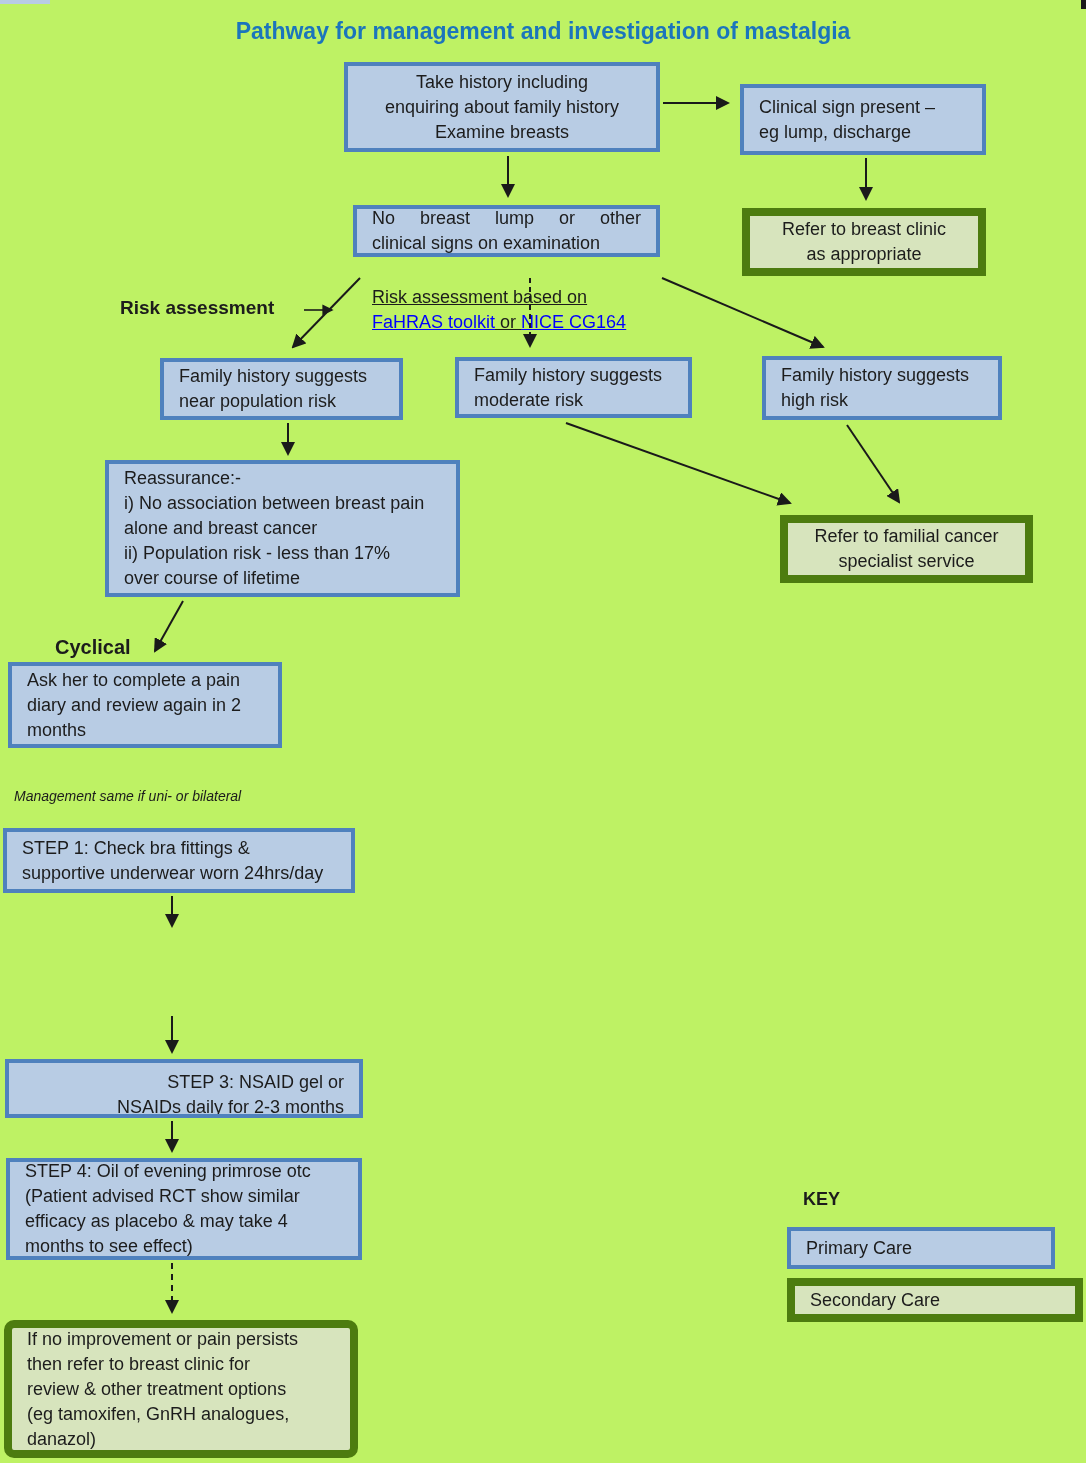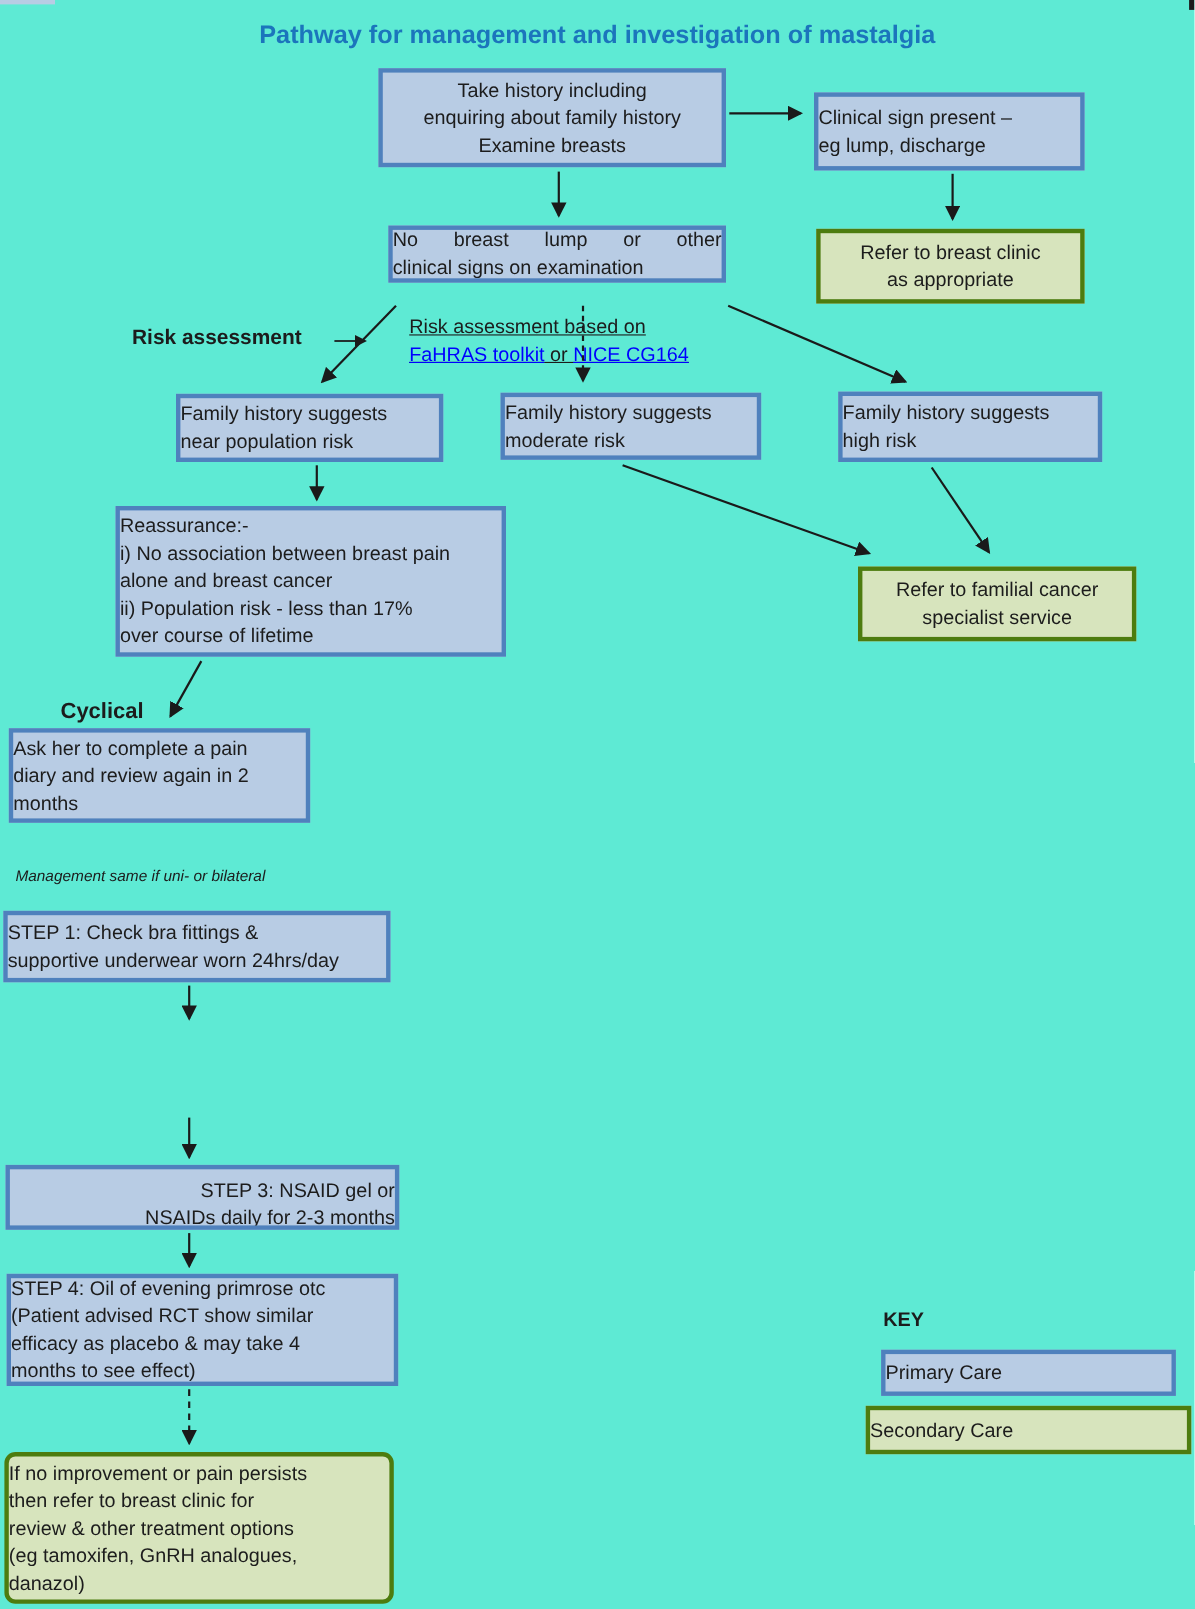--- a/index.html
+++ b/index.html
@@ -7,7 +7,7 @@
     position: relative;
     width: 1086px;
     height: 1463px;
-    background: #5eead4;
+    background: #bef264;
     font-family: "Liberation Sans", "DejaVu Sans", sans-serif;
     color: #1c1c1c;
     overflow: hidden;

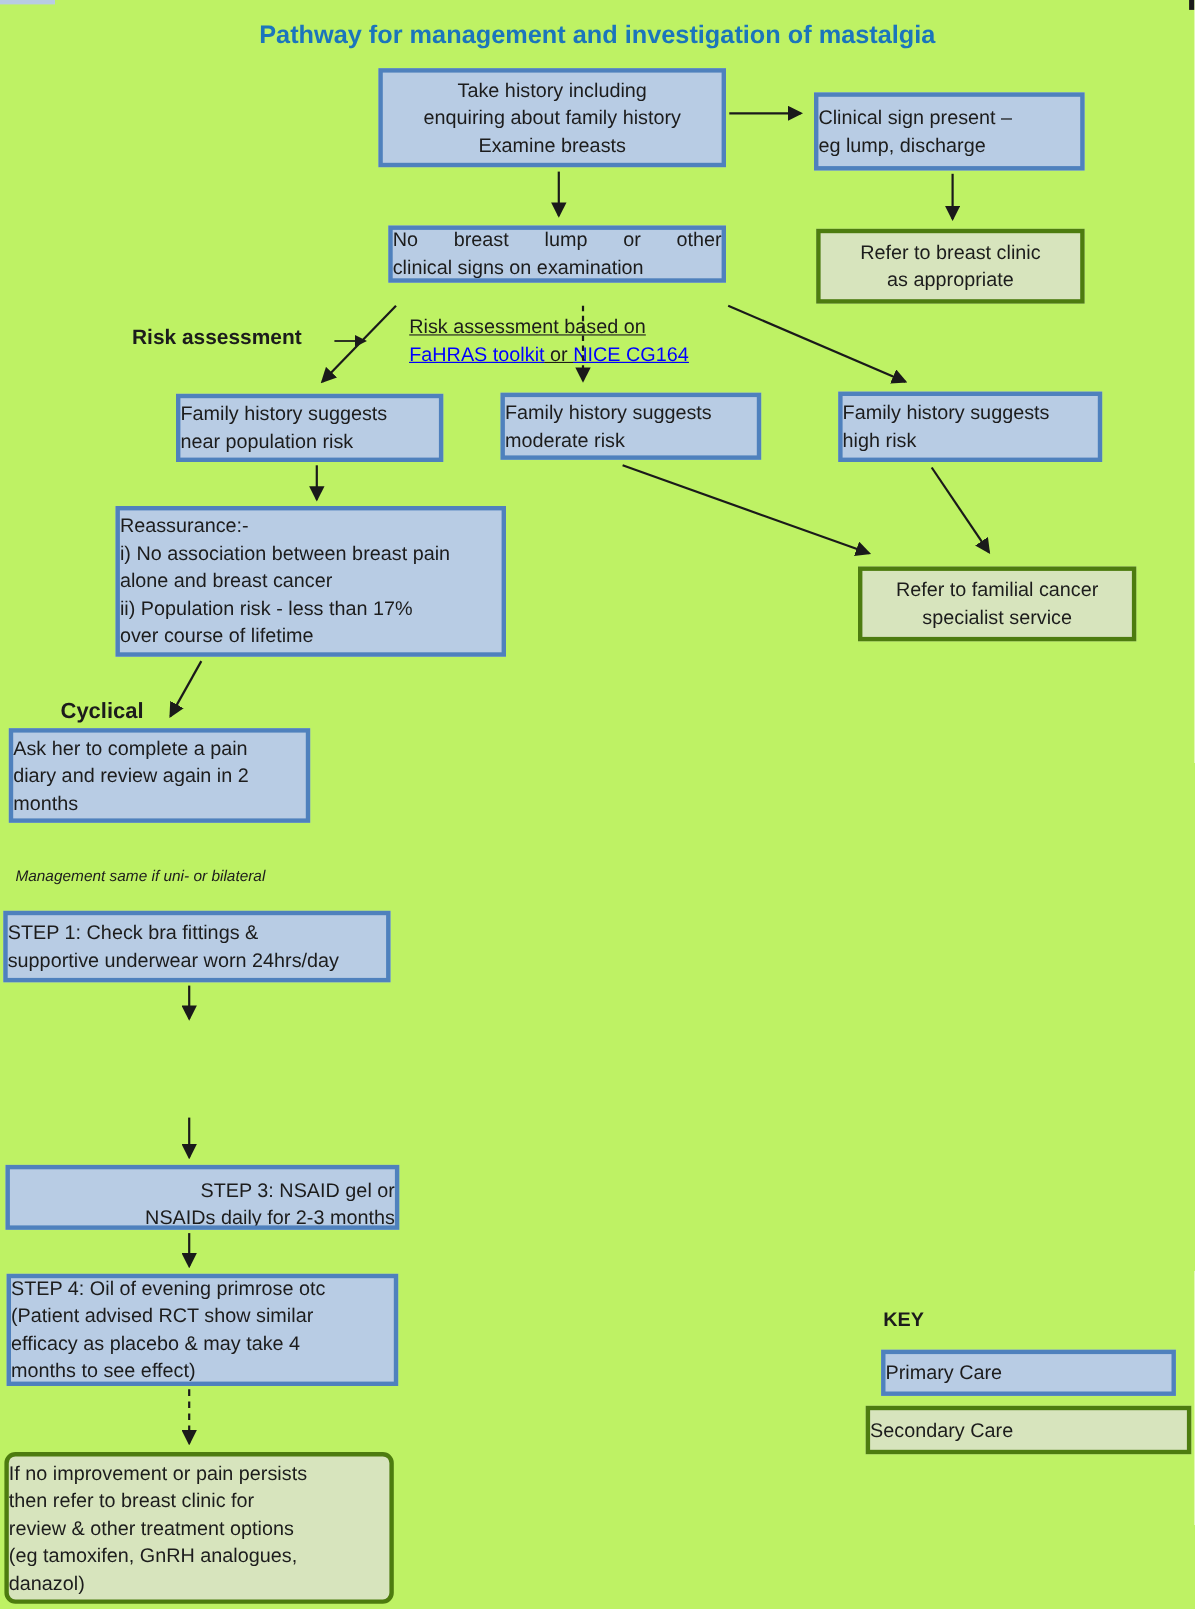--- a/index.html
+++ b/index.html
@@ -28,7 +28,7 @@
     justify-content: center;
     font-size: 18px;
     line-height: 25px;
-    padding: 2px 0;
+    padding: 2px 15px;
   }
   .blue  { background: #b8cce4; border: 4px solid #4f81bd; }
   .green { background: #d7e4bd; border: 4px solid #4d7c0f; justify-content: center; }

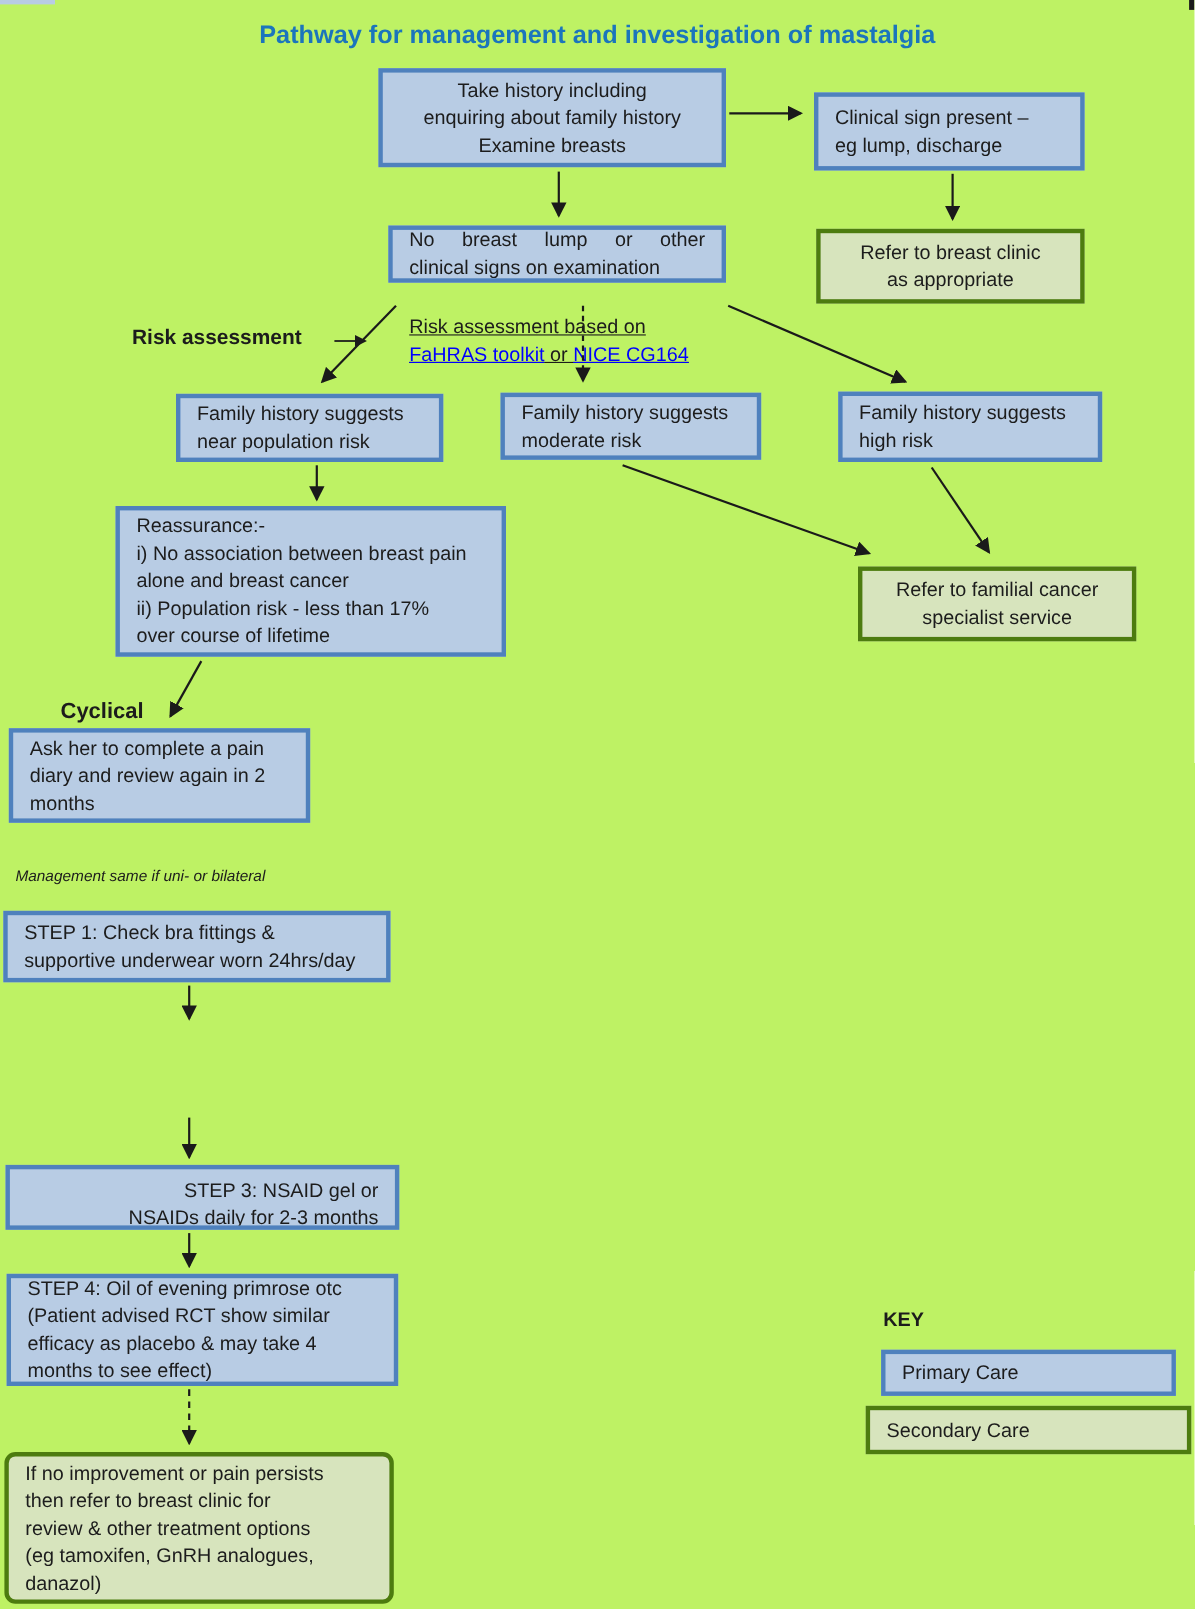--- a/index.html
+++ b/index.html
@@ -31,7 +31,7 @@
     padding: 2px 15px;
   }
   .blue  { background: #b8cce4; border: 4px solid #4f81bd; }
-  .green { background: #d7e4bd; border: 4px solid #4d7c0f; justify-content: center; }
+  .green { background: #d7e4bd; border: 8px solid #4d7c0f; justify-content: center; }
   .pre   { white-space: pre-line; }
   .center { text-align: center; }
   .jl { text-align: justify; text-align-last: justify; width: 100%; }

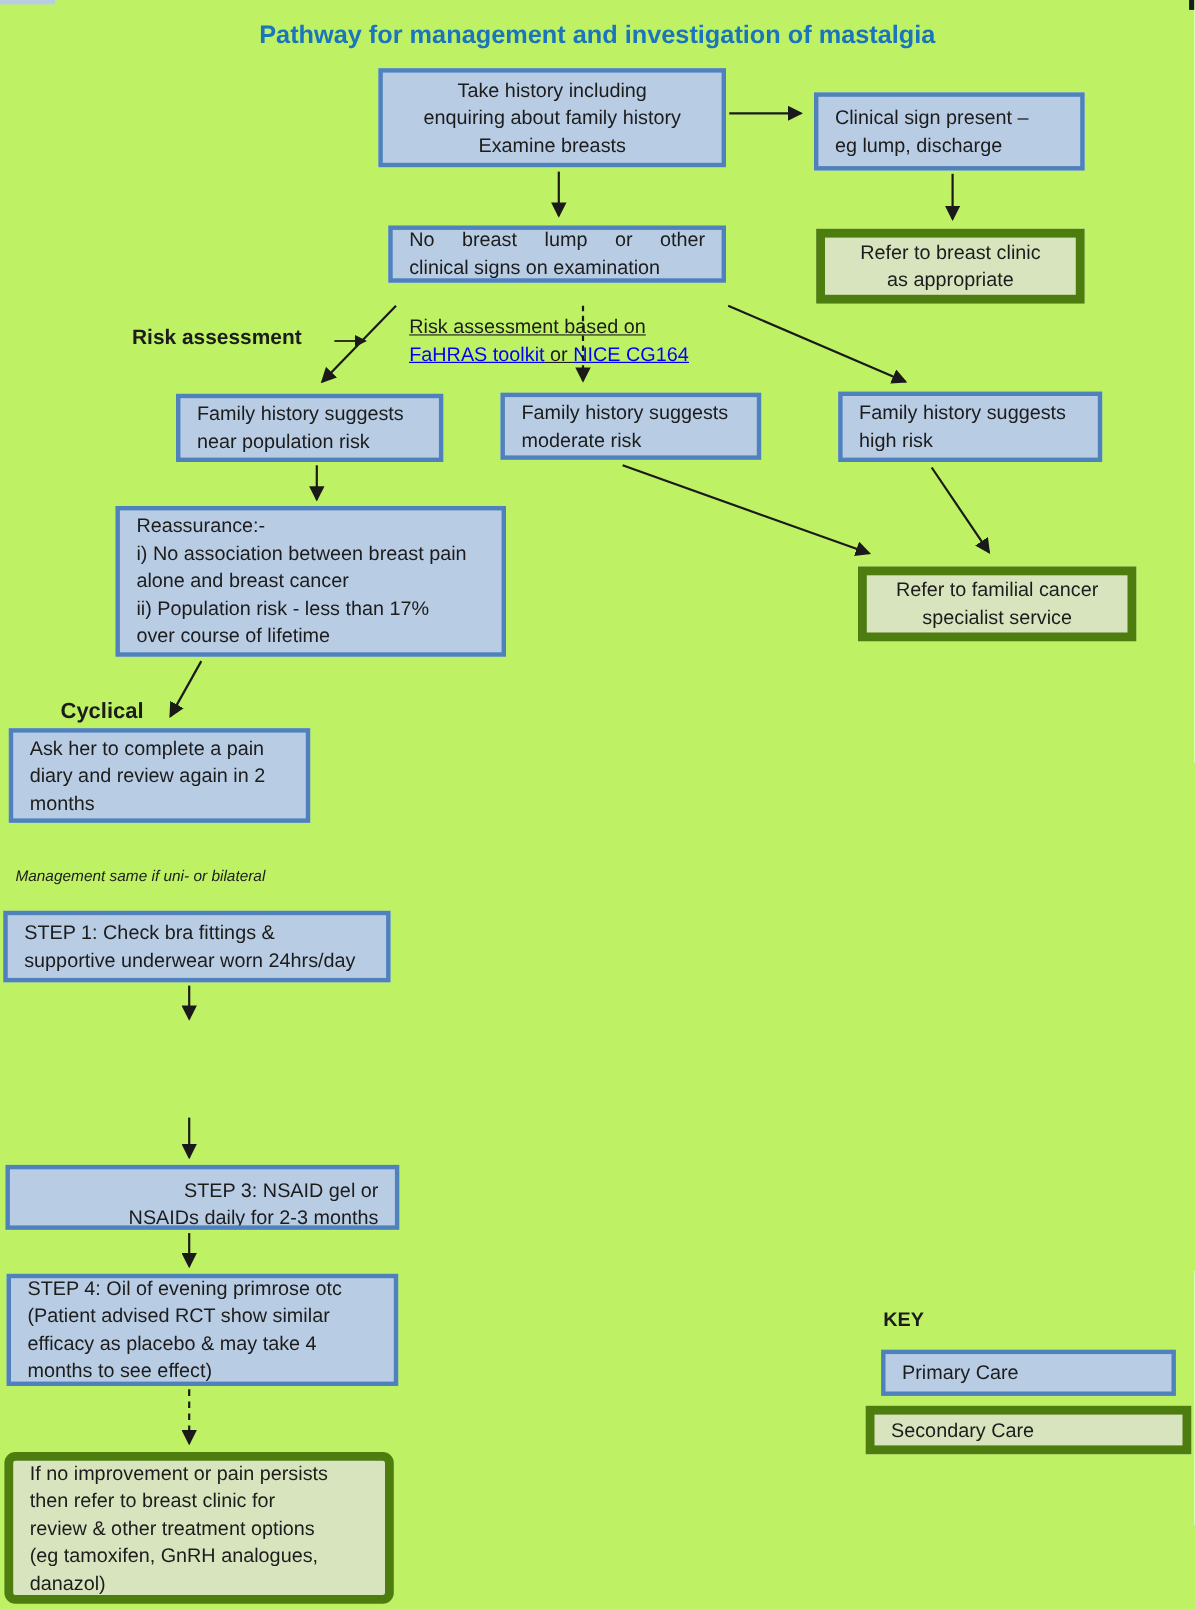--- a/index.html
+++ b/index.html
@@ -170,7 +170,7 @@
 
   <div class="label" style="left:803px; top:1189px; font-size:18px;">KEY</div>
 
-  <div class="box blue" style="left:787px; top:1227px; width:268px; height:42px;margin-left:14px;">
+  <div class="box blue" style="left:787px; top:1227px; width:268px; height:42px;">
     <div>Primary Care</div>
   </div>
 

